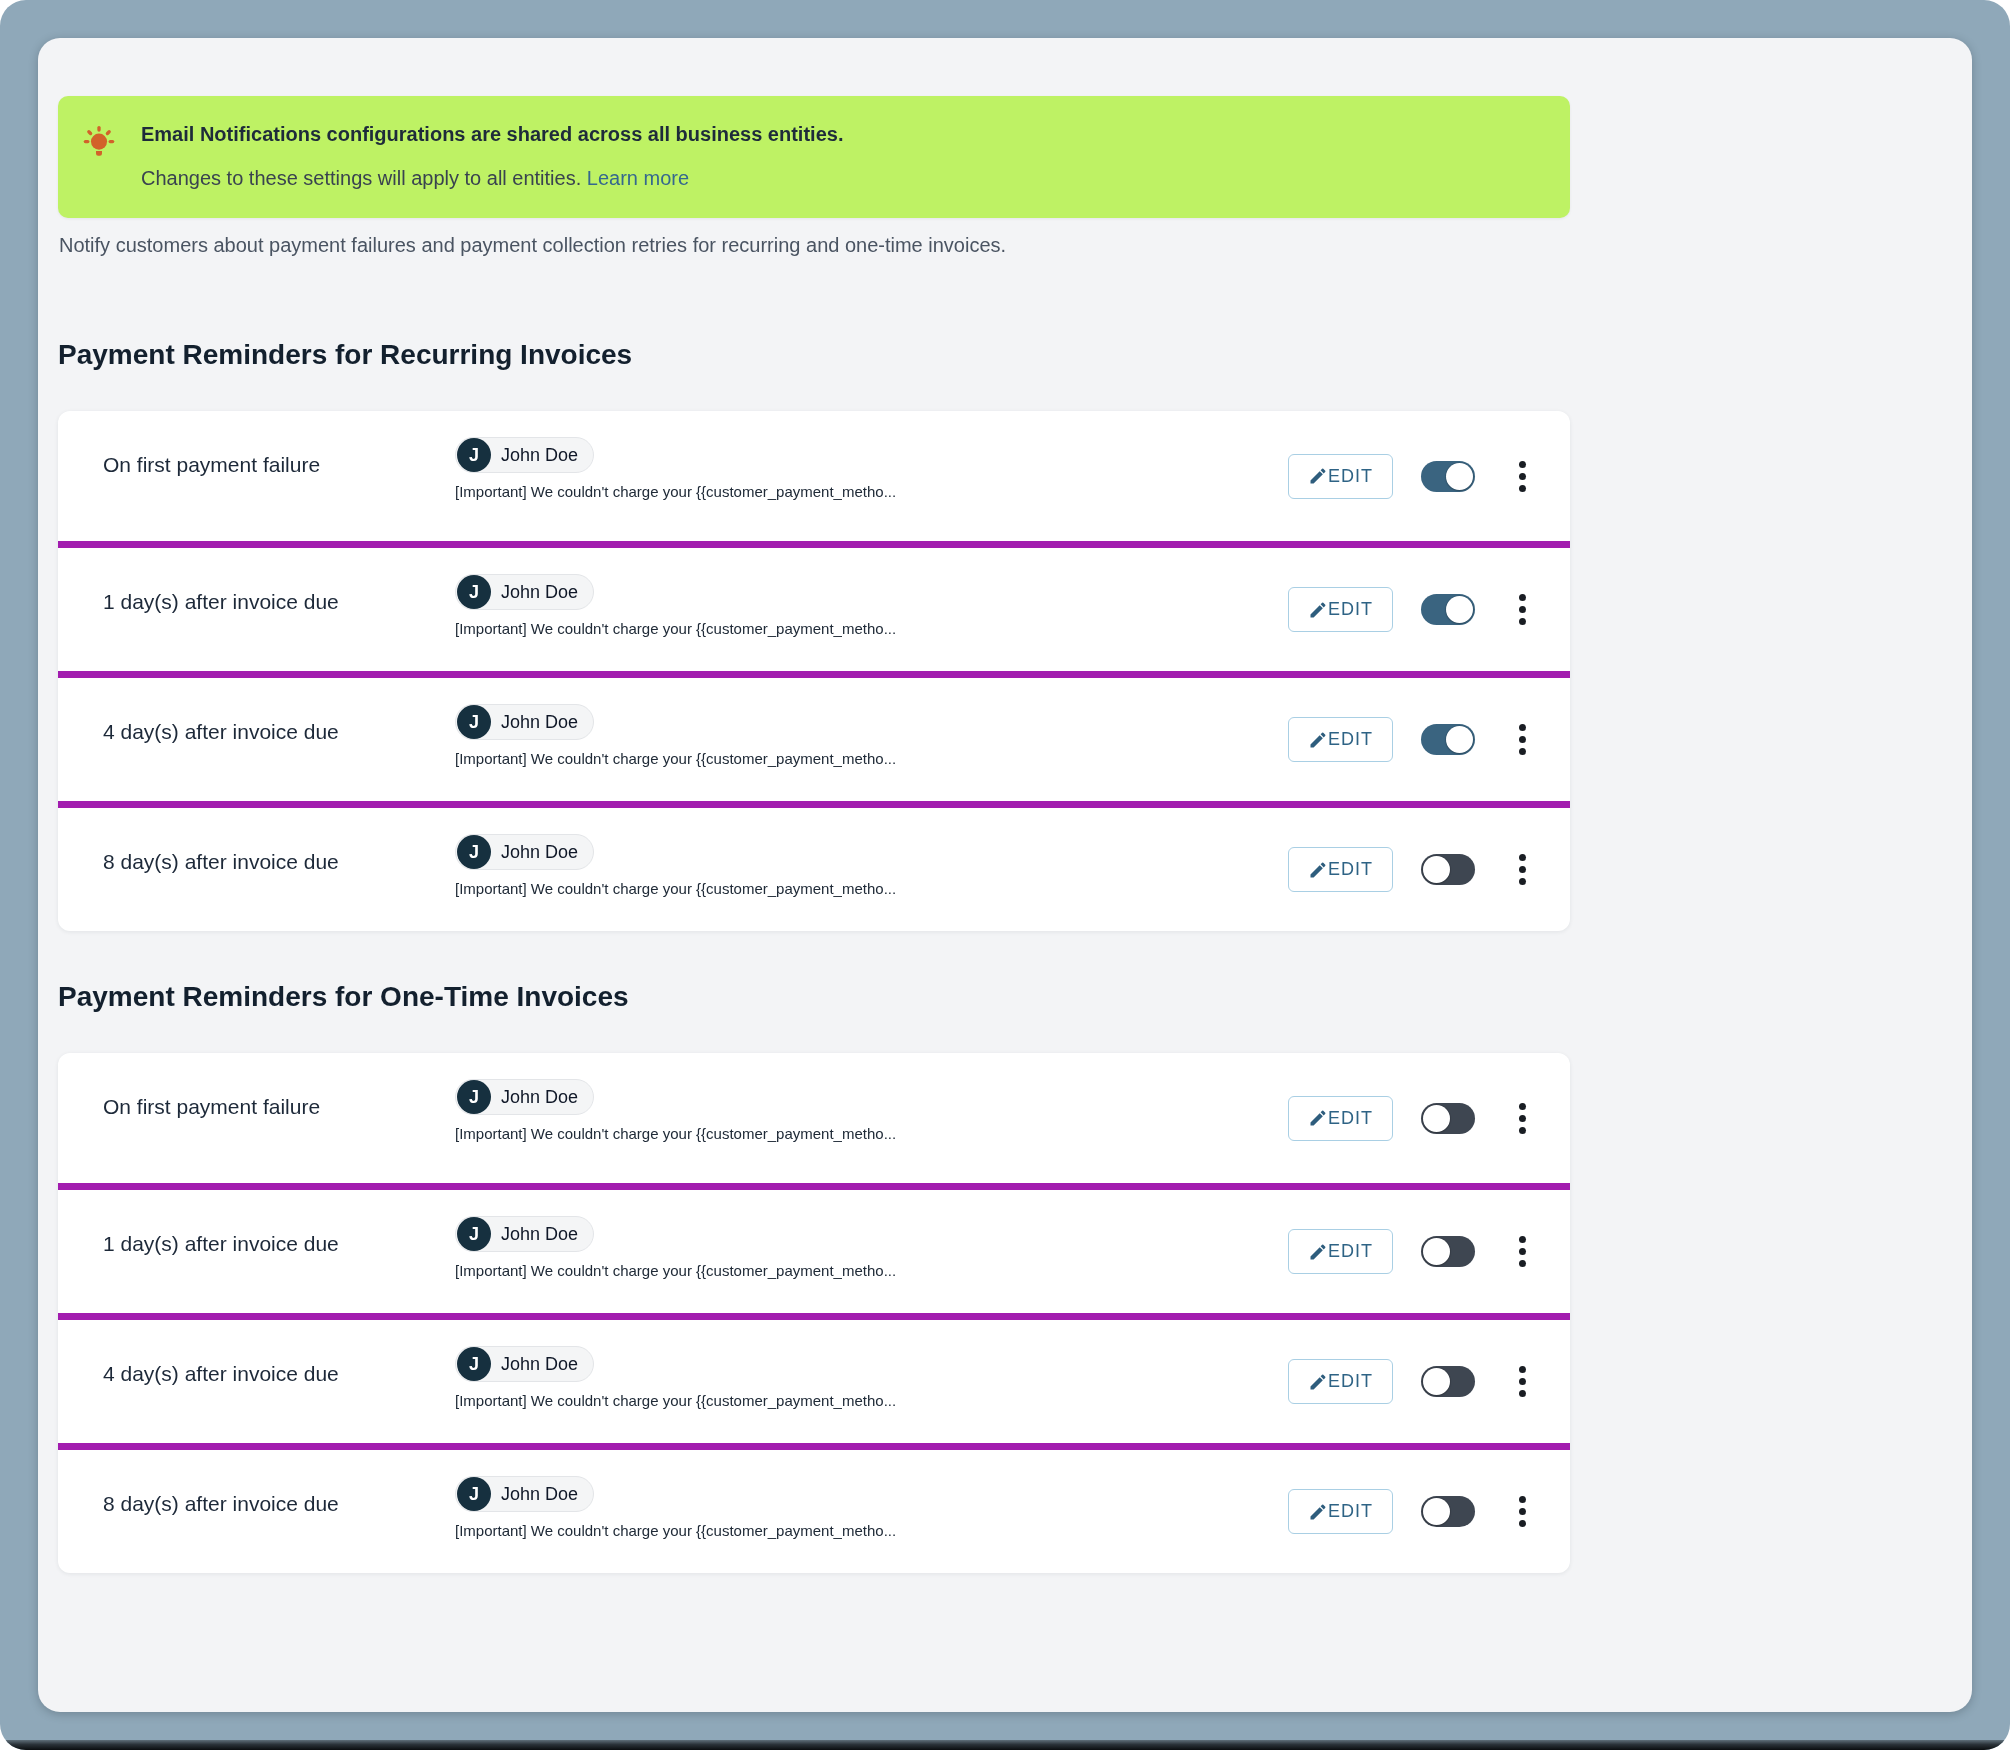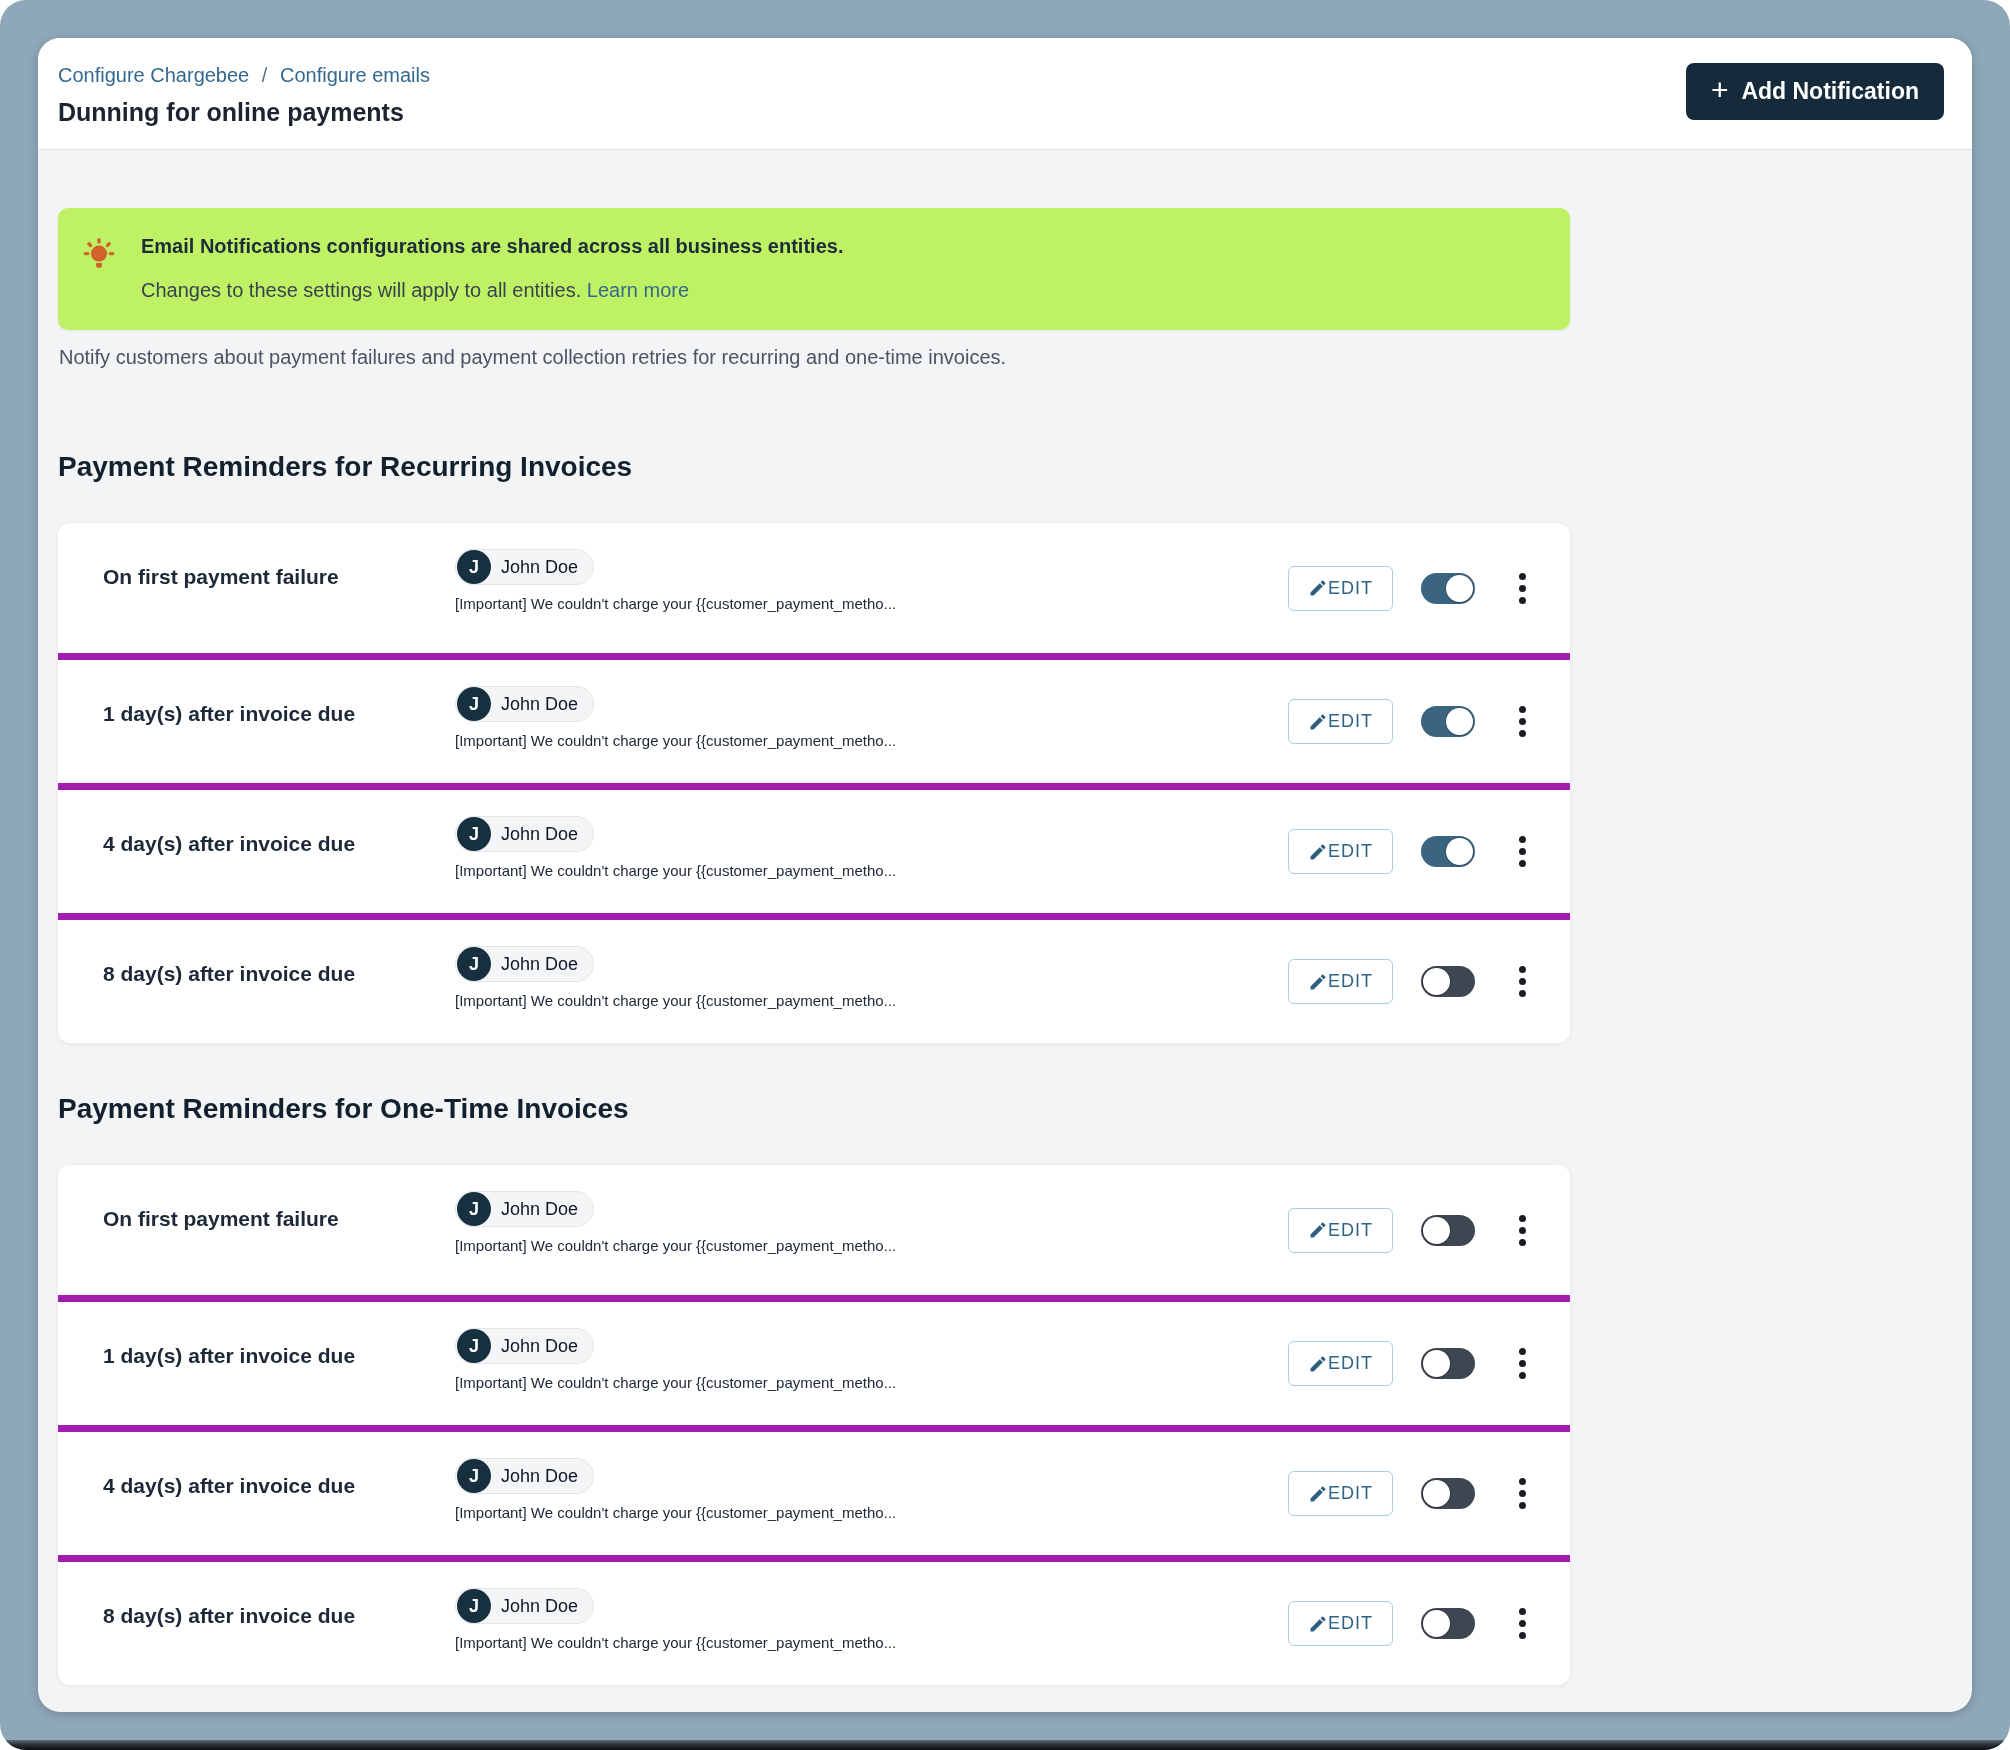--- a/index.html
+++ b/index.html
@@ -119,20 +119,6 @@
 <div class="frame">
   <div class="app">
 
-    <header class="header">
-      <div>
-        <nav class="breadcrumb">
-          <a>Configure Chargebee</a>
-          <span class="sep">/</span>
-          <a>Configure emails</a>
-        </nav>
-        <h1 class="page-title">Dunning for online payments</h1>
-      </div>
-      <button class="add-btn">
-        <span class="plus">+</span>
-        <span>Add Notification</span>
-      </button>
-    </header>
 
     <main class="main">
 

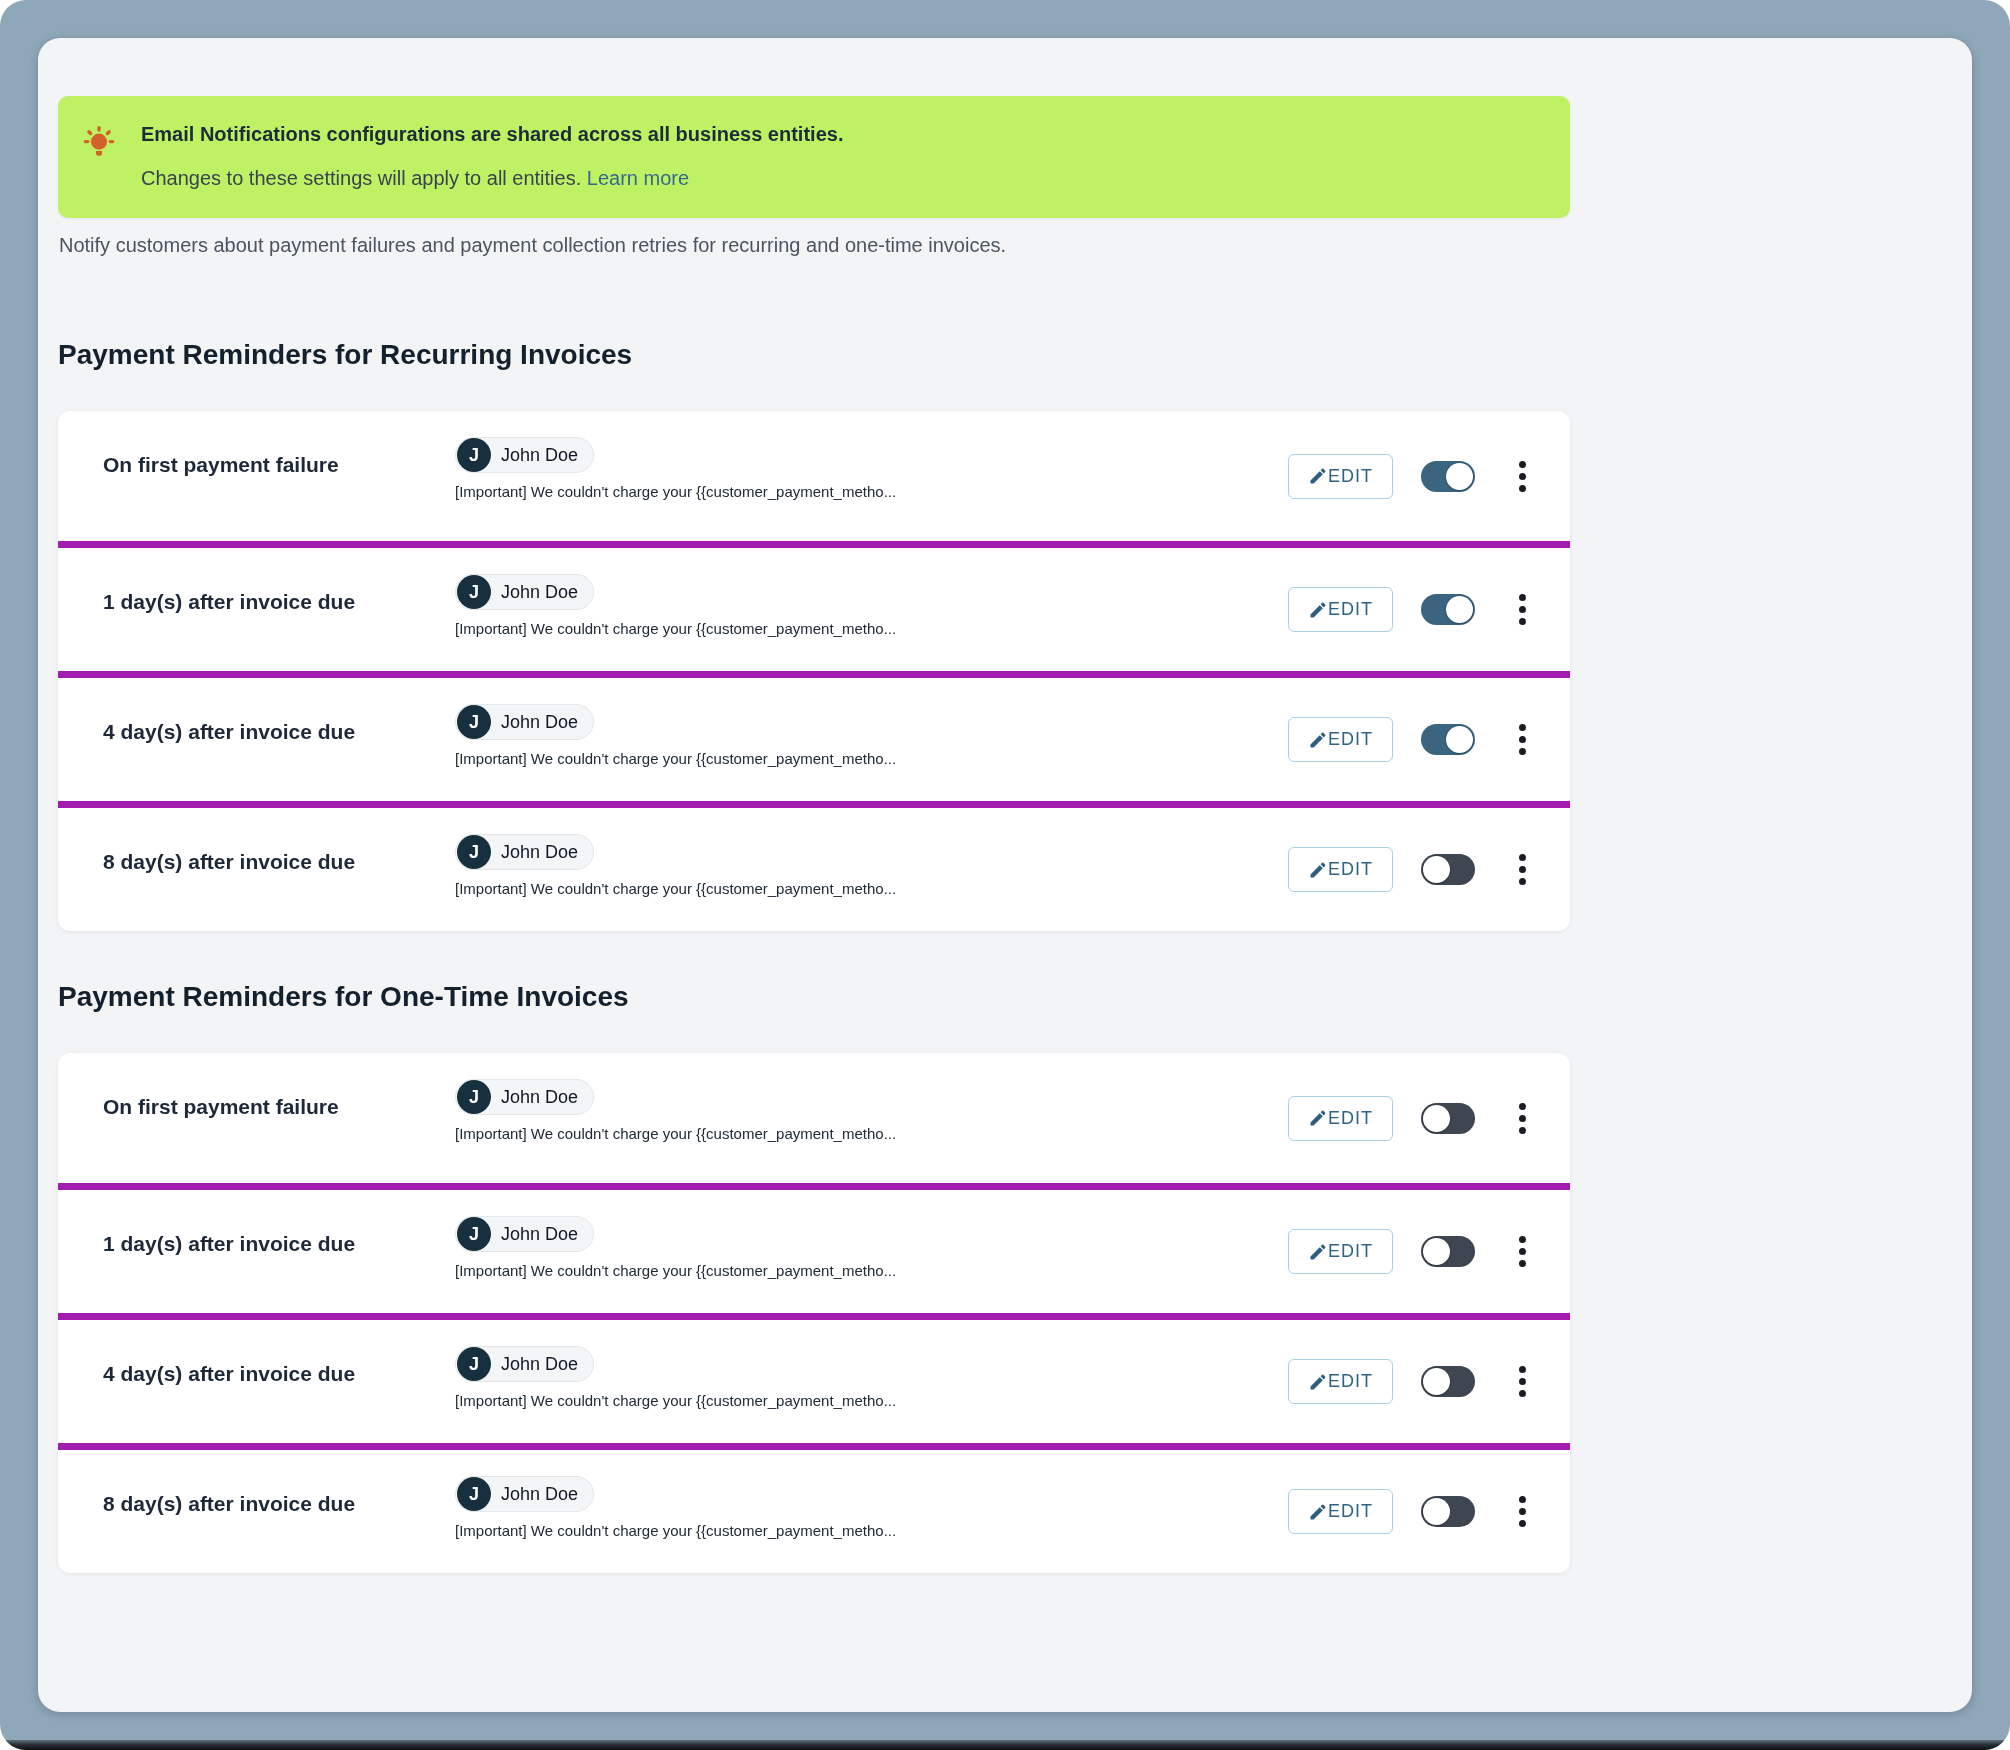--- a/index.html
+++ b/index.html
@@ -70,7 +70,7 @@
     padding:0 40px 0 45px;position:relative;
   }
   .row + .row{border-top:7px solid #a21caf;}
-  .row-label{width:352px;flex:0 0 352px;padding-top:42px;font-size:21px;font-weight:700;color:#1D2939;}
+  .row-label{width:352px;flex:0 0 352px;padding-top:42px;font-size:21px;font-weight:400;color:#1D2939;}
   .row-main{flex:1 1 auto;padding-top:26px;min-width:0;}
   .sender-pill{
     display:inline-flex;align-items:center;gap:9px;

